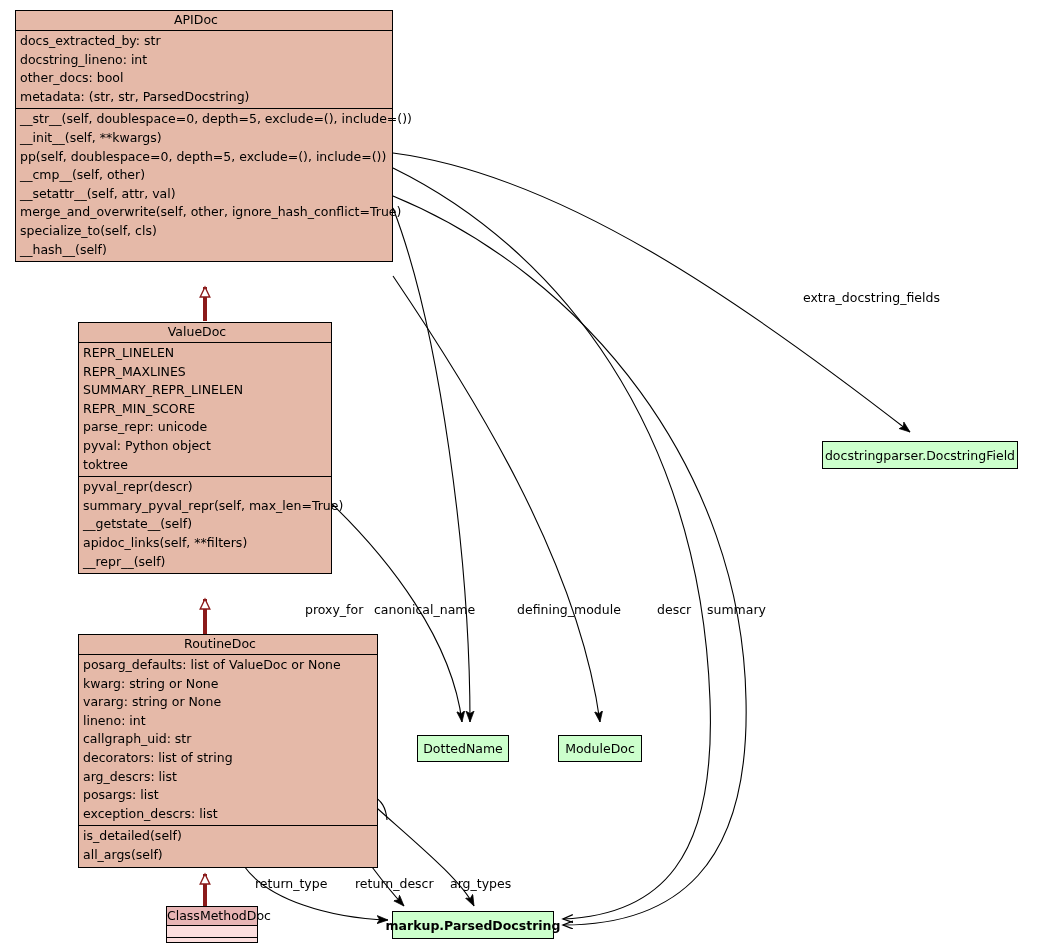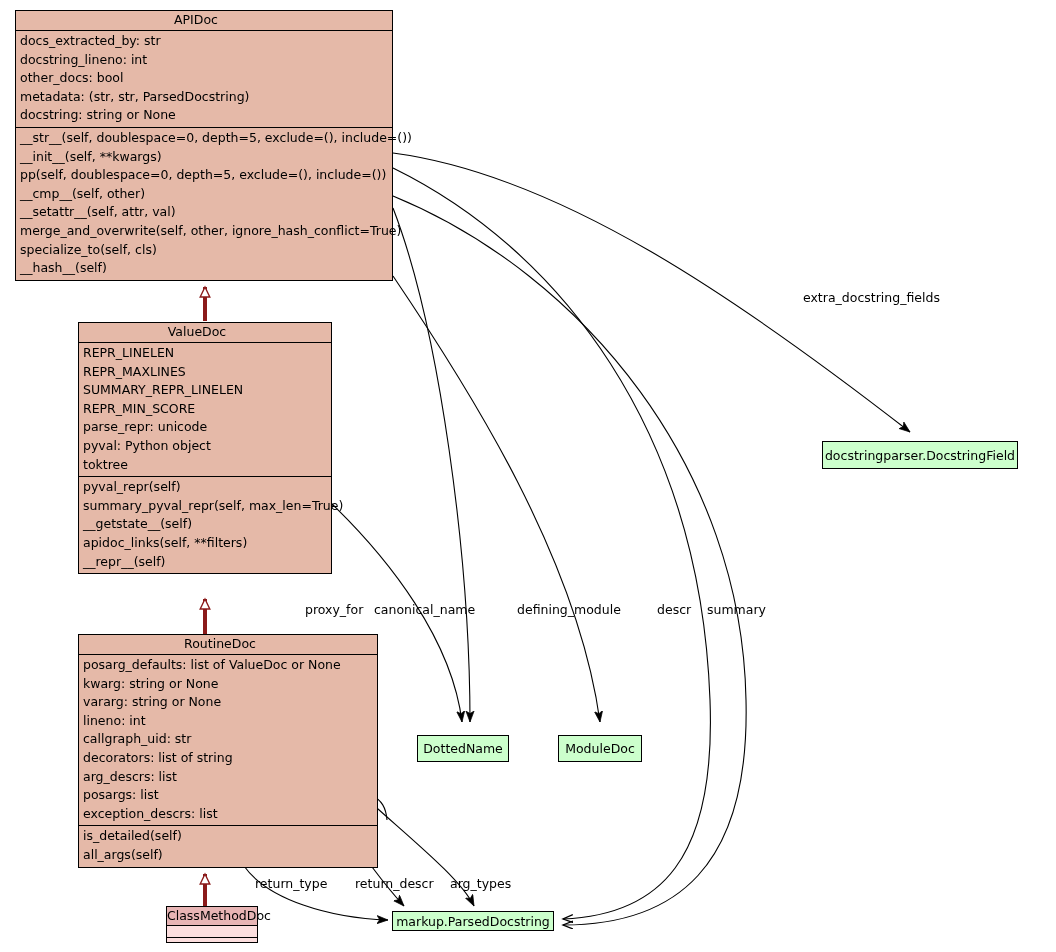--- a/index.html
+++ b/index.html
@@ -162,7 +162,6 @@
       <div class="row">docstring_lineno: int</div>
       <div class="row">other_docs: bool</div>
       <div class="row">metadata: (str, str, ParsedDocstring)</div>
-      <div class="row">docstring: string or None</div>
     </div>
     <div class="compartment">
       <div class="row">__str__(self, doublespace=0, depth=5, exclude=(), include=())</div>

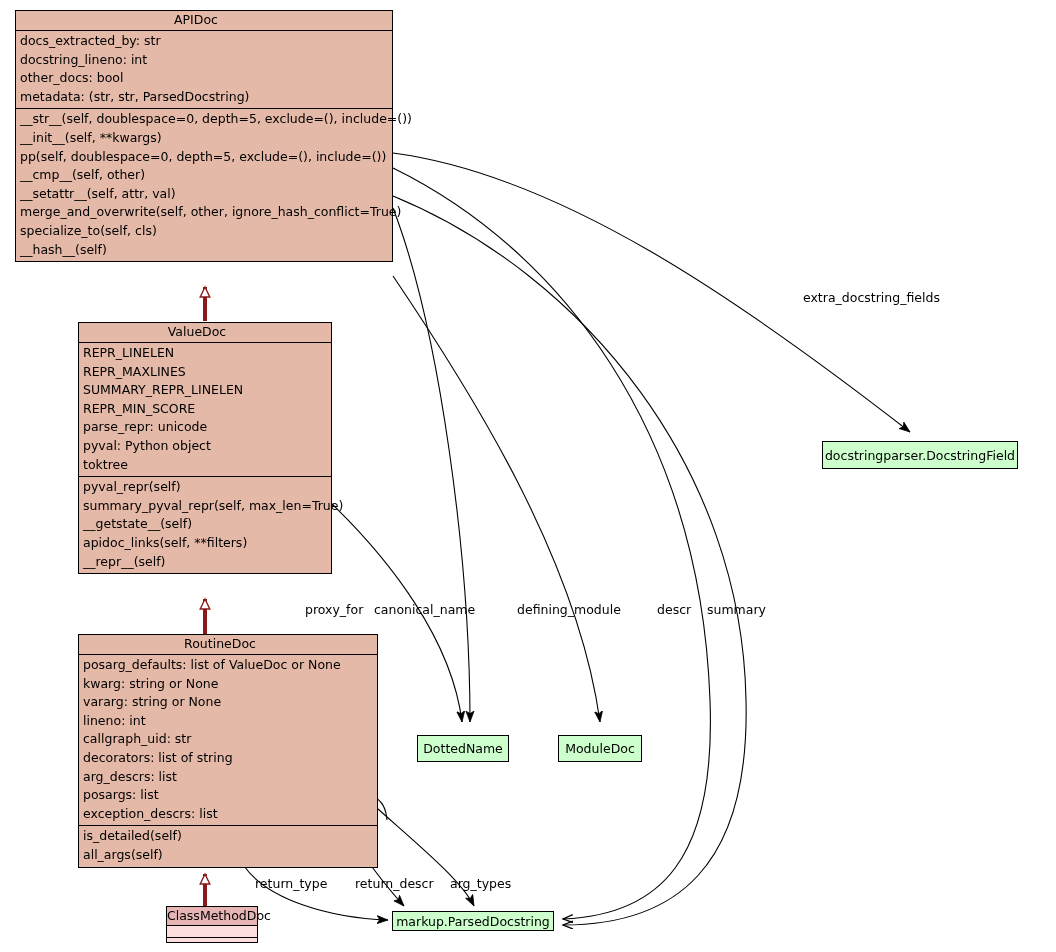--- a/index.html
+++ b/index.html
@@ -187,7 +187,7 @@
       <div class="row">toktree</div>
     </div>
     <div class="compartment">
-      <div class="row">pyval_repr(self)</div>
+      <div class="row">pyval_repr(descr)</div>
       <div class="row">summary_pyval_repr(self, max_len=True)</div>
       <div class="row">__getstate__(self)</div>
       <div class="row">apidoc_links(self, **filters)</div>

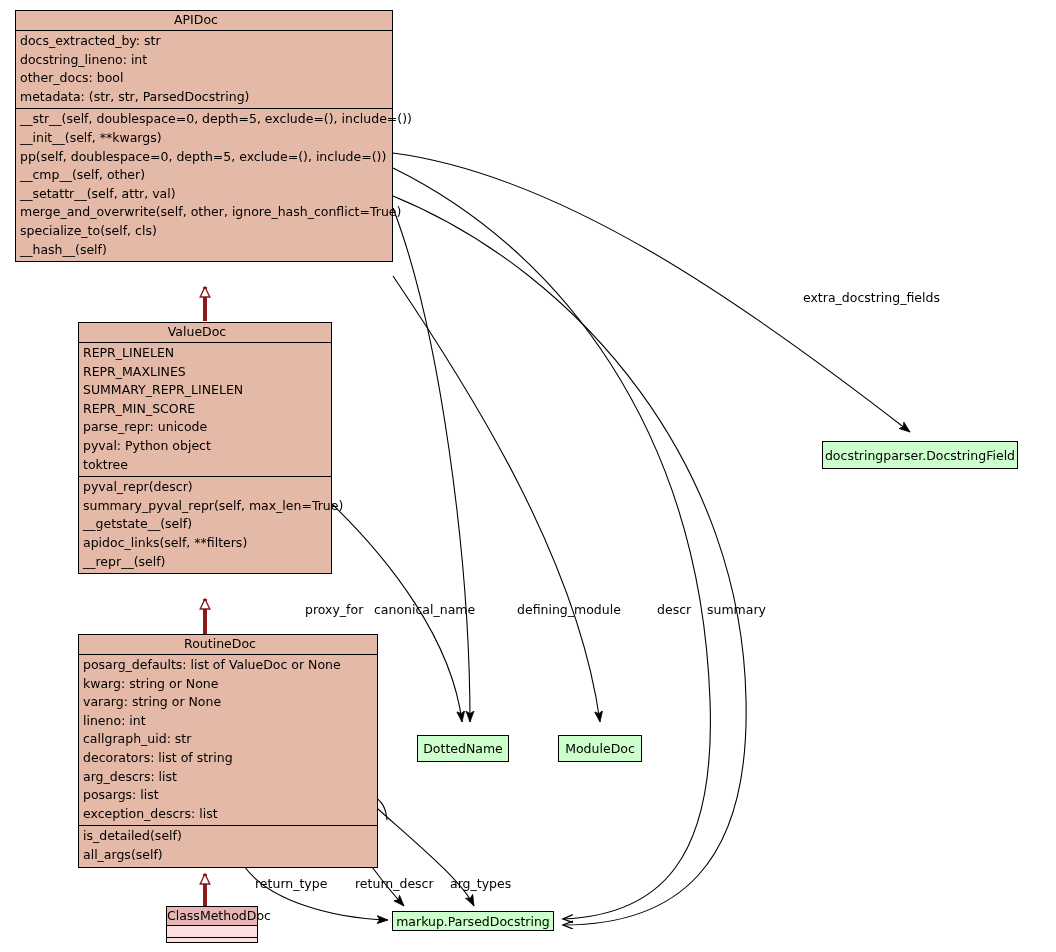--- a/index.html
+++ b/index.html
@@ -236,7 +236,7 @@
     <span>ModuleDoc</span>
   </div>
 
-  <div class="simplebox" style="left:392px; top:911px; width:162px; height:20px;">
+  <div class="simplebox" style="left:392px; top:911px; width:162px; height:28px;font-weight:bold;">
     <span>markup.ParsedDocstring</span>
   </div>
 

